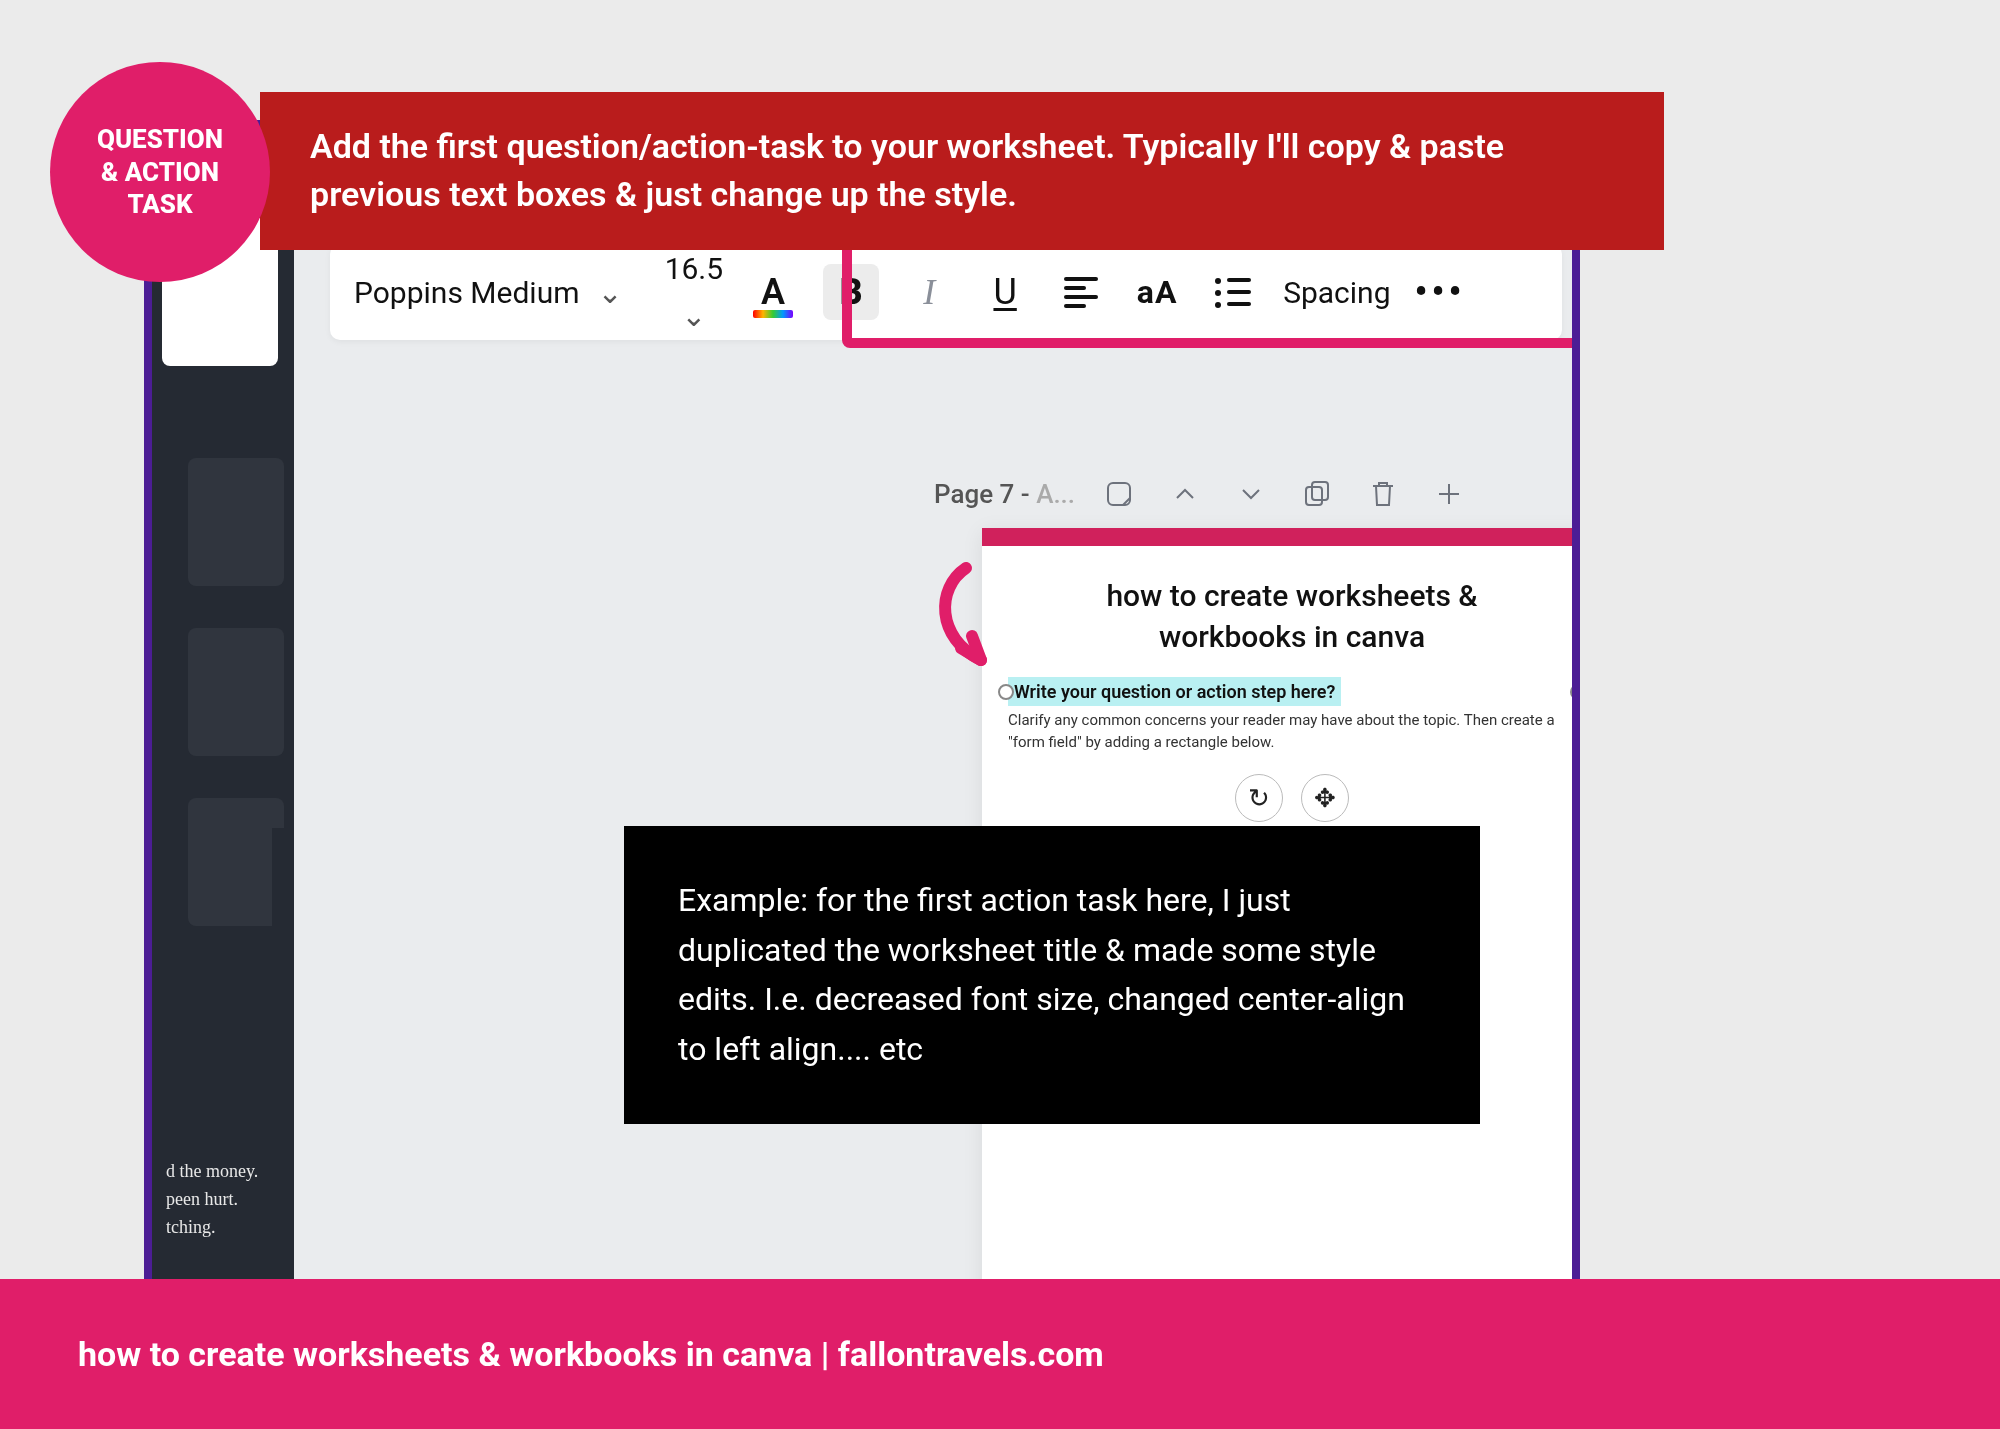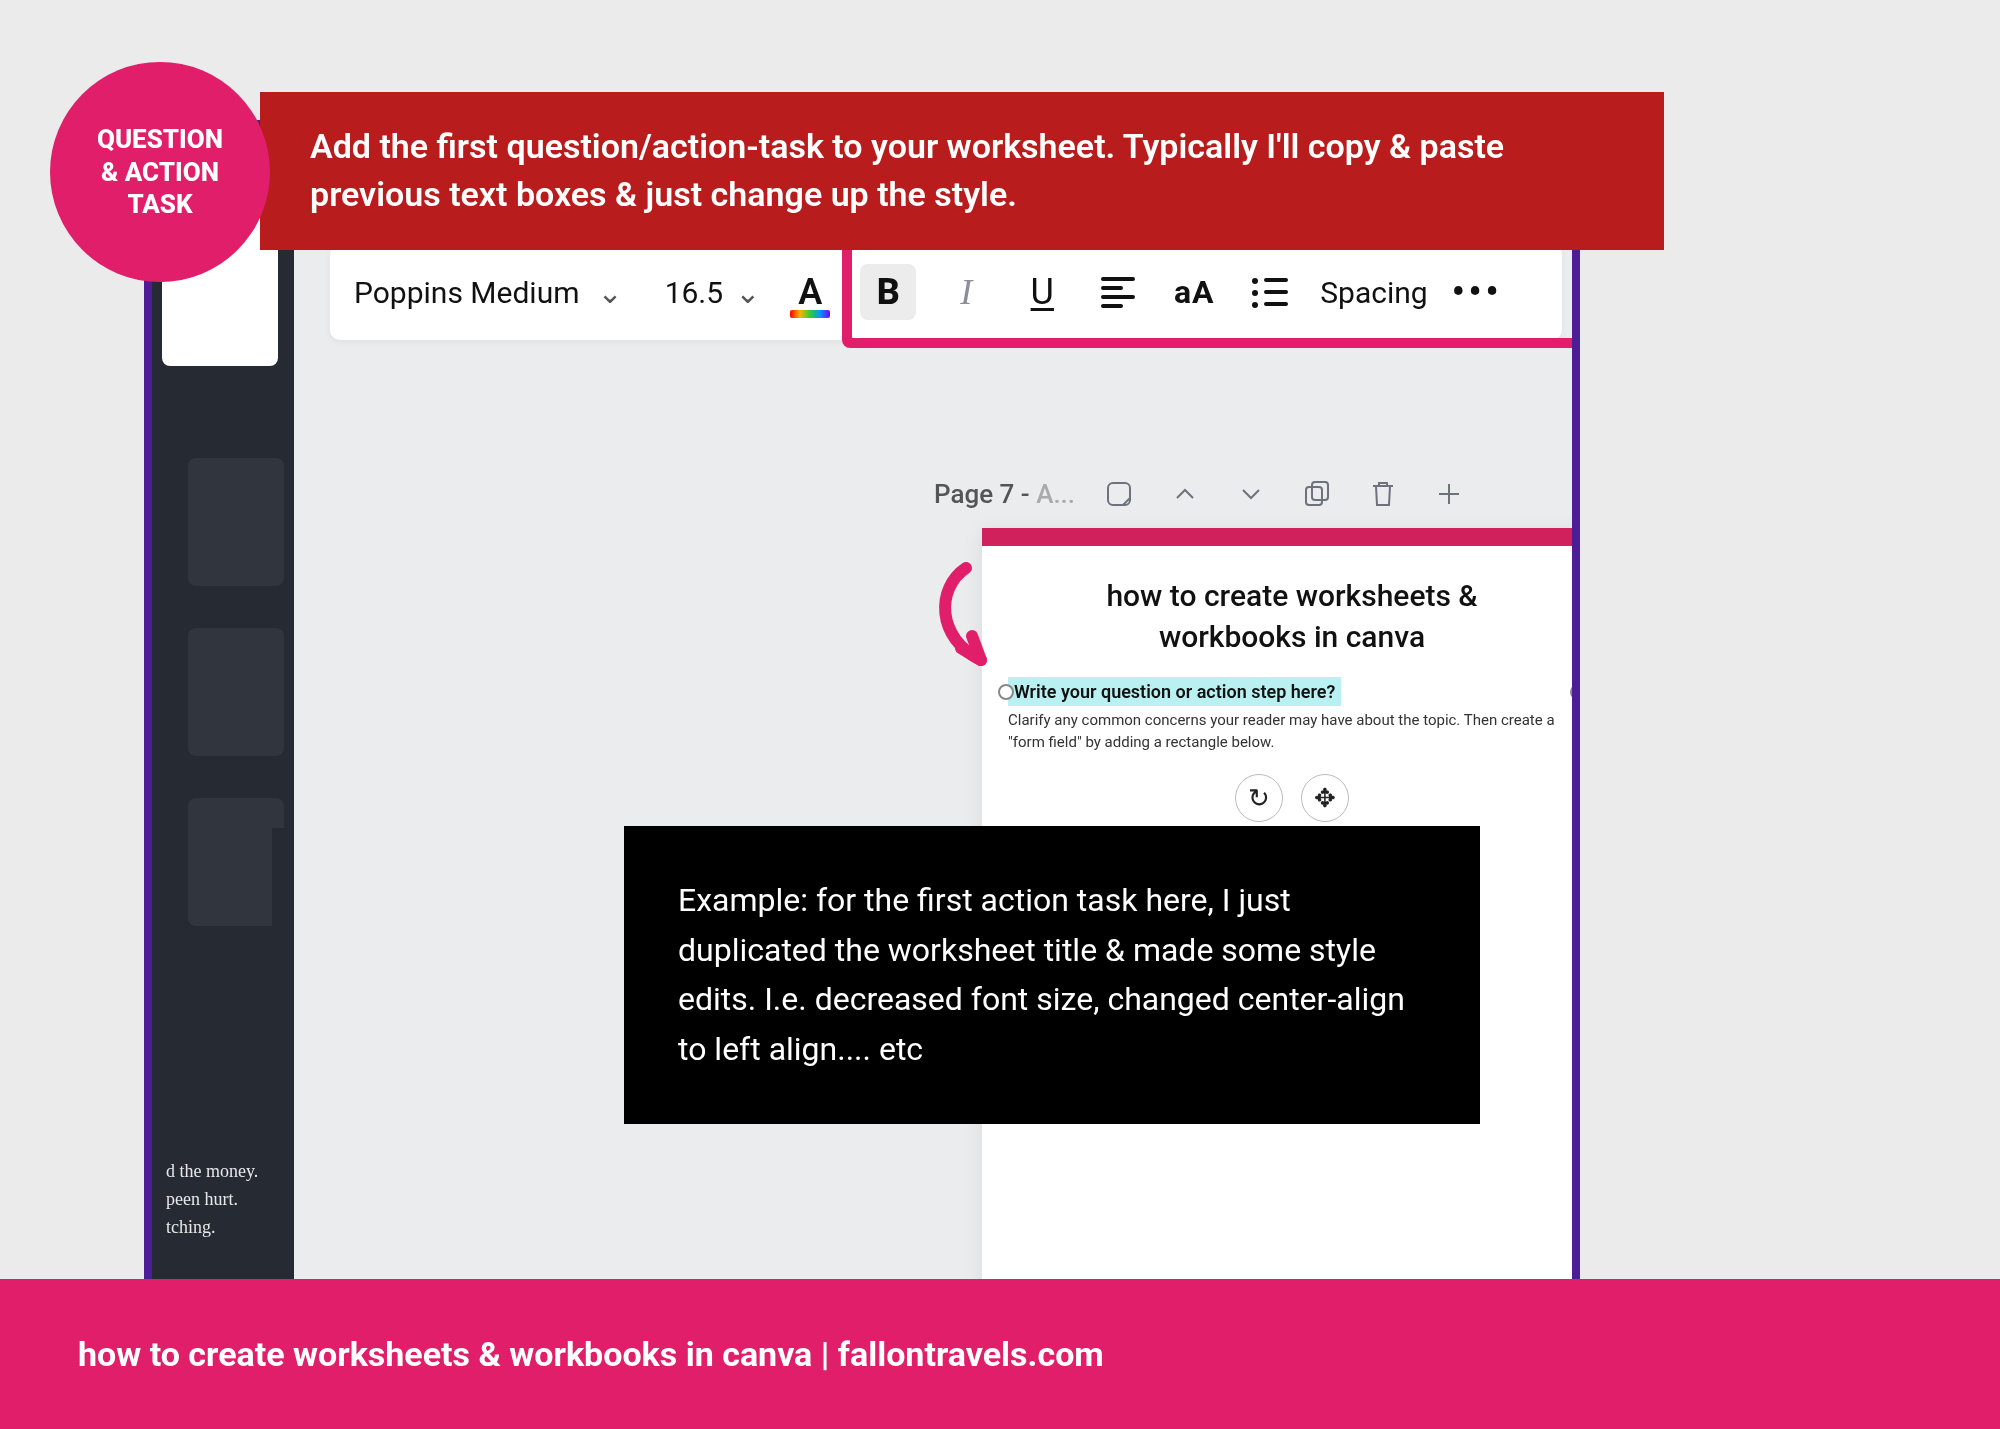--- a/index.html
+++ b/index.html
@@ -111,7 +111,7 @@
   .chev { color:#555; }
   .size-select {
     display: flex; align-items: center; gap: 12px;
-    font-size: 30px; font-weight: 400;
+    font-size: 30px; font-weight: 400; flex-direction: column;
   }
   .tb-icon {
     width: 52px; height: 52px;

